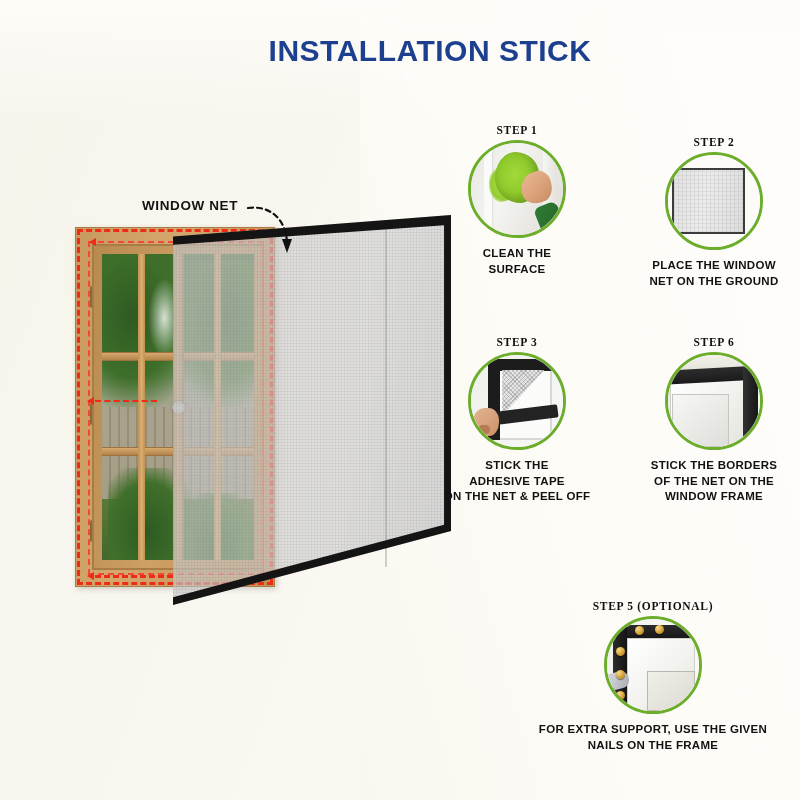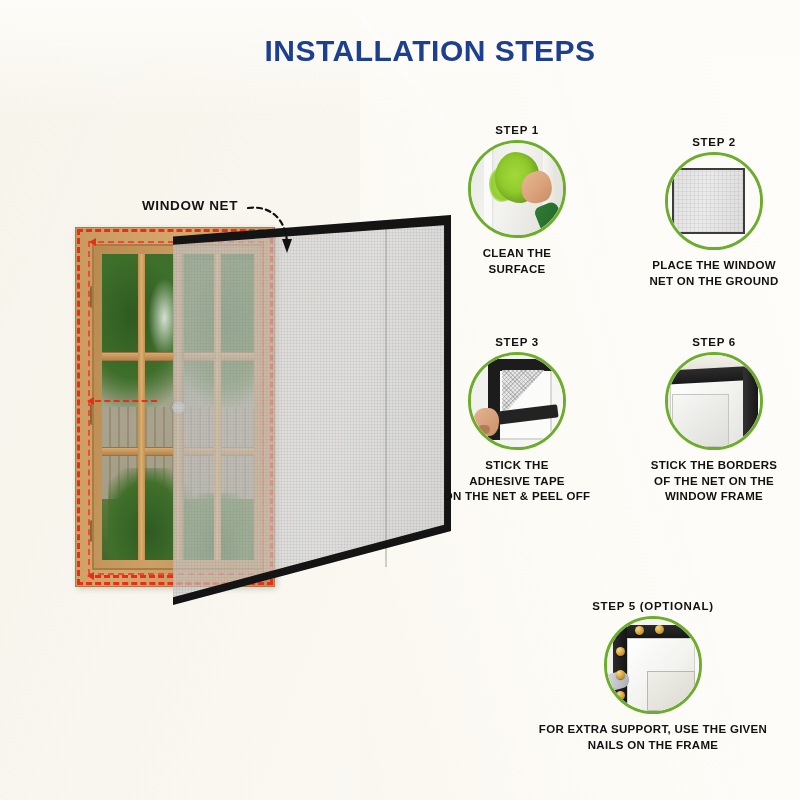--- a/index.html
+++ b/index.html
@@ -562,7 +562,7 @@
   <div class="bg-seam"></div>
 
 
-  <div class="title">INSTALLATION STEPS</div>
+  <div class="title">INSTALLATION STICK</div>
 
   <div class="hero">
 

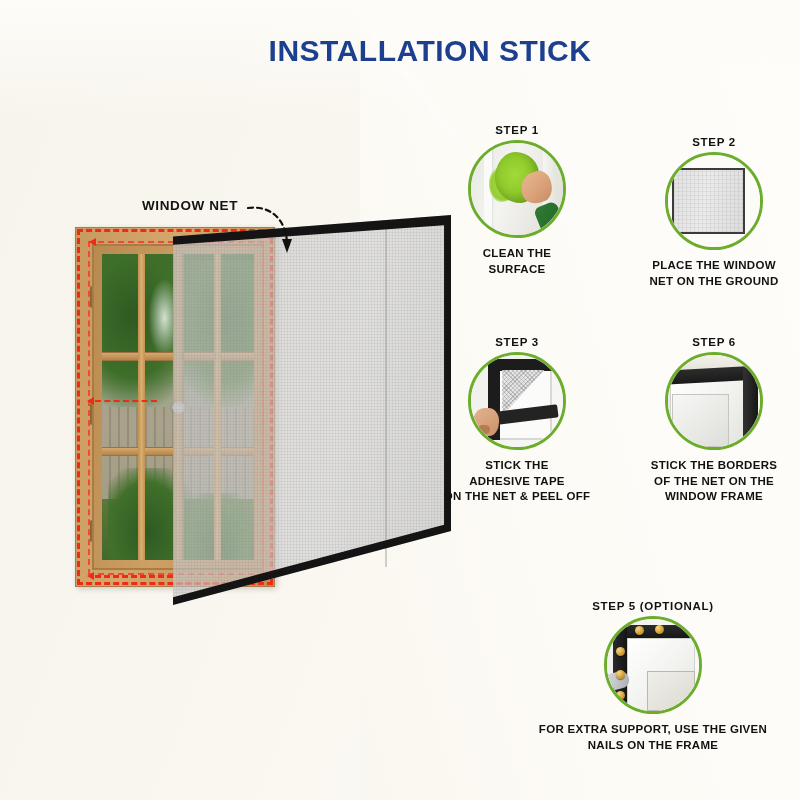--- a/index.html
+++ b/index.html
@@ -344,6 +344,7 @@
     color: #111;
     letter-spacing: 0.7px;
     margin-bottom: 4px;
+    font-family: Liberation Serif, serif;
   }
   .circle {
     width: 98px; height: 98px;

